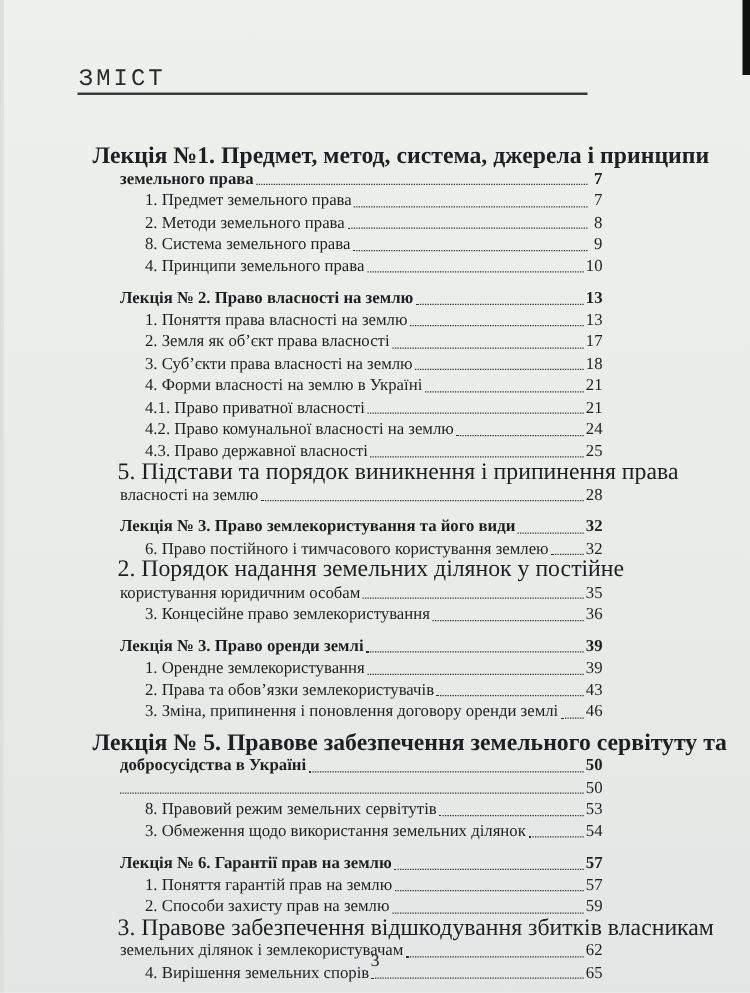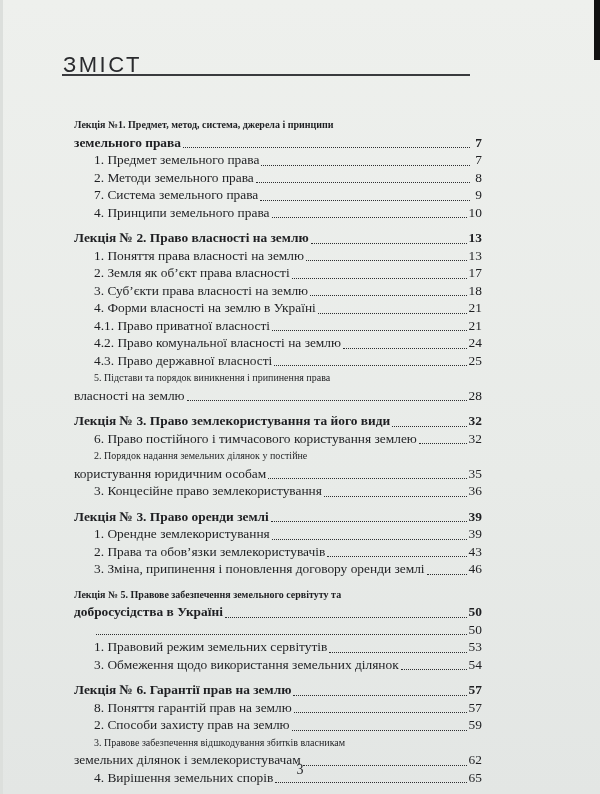--- a/index.html
+++ b/index.html
@@ -18,8 +18,8 @@
   .edge-left { position:absolute; left:0; top:0; width:3px; height:794px; background:#dcdfdc; }
   .title {
     position: absolute; left: 63px; top: 52px;
-    font-family: Liberation Sans, sans-serif;
-    font-size: 22px; letter-spacing: 2.5px; color: #2a2b2e;
+    font-family: Liberation Mono, monospace;
+    font-size: 19px; letter-spacing: 2.5px; color: #2a2b2e;
   }
   .title-rule {
     position: absolute; left: 62px; top: 74px; width: 408px; height: 1.5px; background: #3a3b3e;

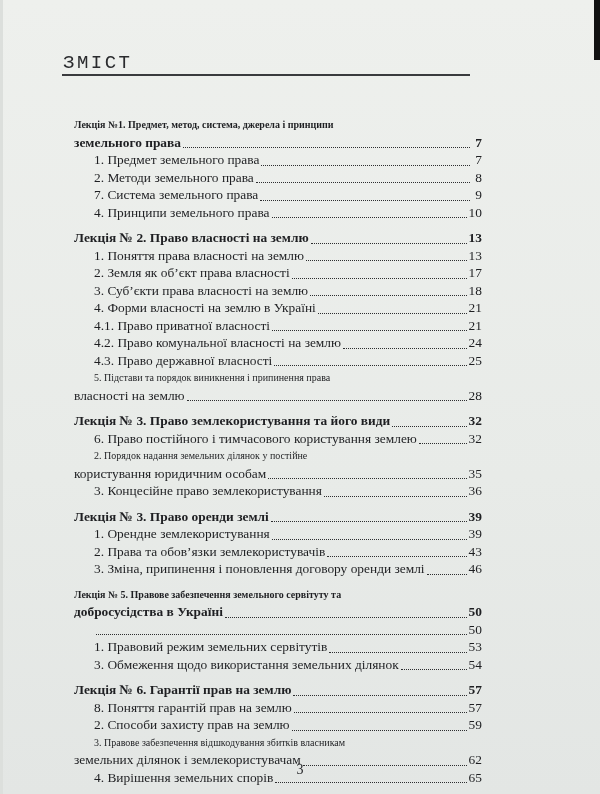--- a/index.html
+++ b/index.html
@@ -34,7 +34,7 @@
   }
   .row .pg { flex: 0 0 auto; text-align: right; min-width: 10px; }
   .row.bold { font-weight: bold; }
-  .line-only { font-size: 10px; line-height: 17.5px; white-space: nowrap; }
+  .line-only { font-size: 19px; line-height: 17.5px; white-space: nowrap; }
   .line-only.bold { font-weight: bold; }
   .indent { padding-left: 20px; }
   .page-num {

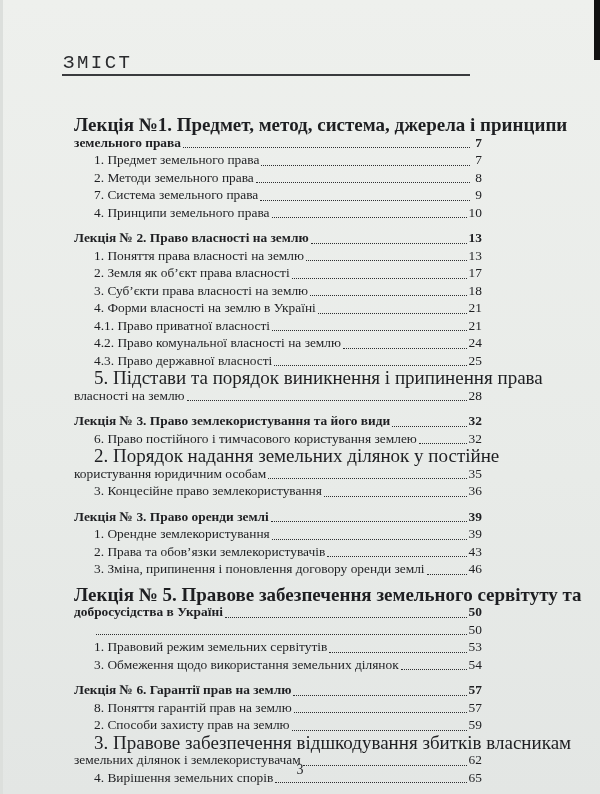--- a/index.html
+++ b/index.html
@@ -27,7 +27,7 @@
   .toc { position: absolute; left: 74px; top: 116px; width: 408px; }
   .lecture { margin-bottom: 8px; }
   .row { display: flex; align-items: flex-end; font-size: 13.4px; line-height: 17.5px; white-space: nowrap; }
-  .row .txt { flex: 0 0 auto; }
+  .row .txt { flex: 0 0 auto; margin-left: 22px; }
   .row .dots {
     flex: 1 1 auto; overflow: hidden; margin: 0 2px; position: relative; top: -3px;
     border-bottom: 1.6px dotted #2d2e30; height: 0;

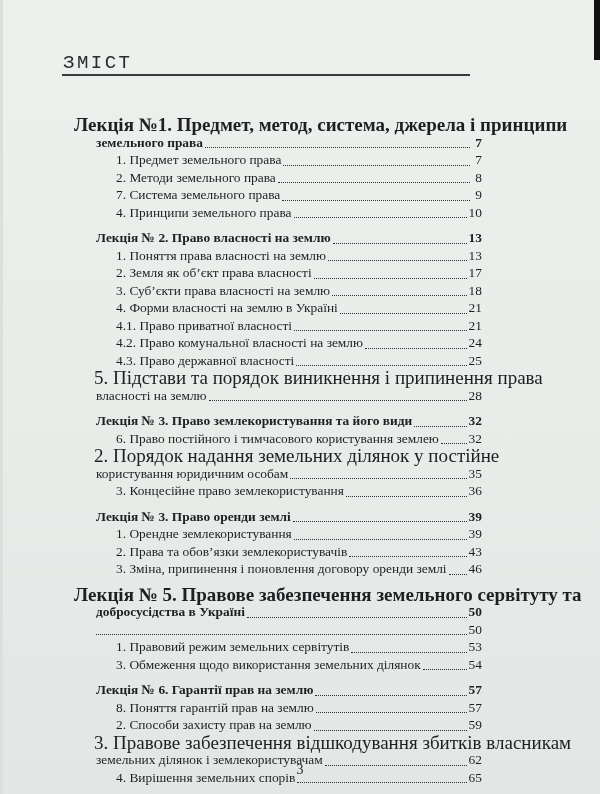--- a/index.html
+++ b/index.html
@@ -70,7 +70,7 @@
           <span class="pg">8</span>
         </div>
         <div class="row indent">
-          <span class="txt">7. Система земельного права</span>
+          <span class="txt">8. Система земельного права</span>
           <span class="dots"></span>
           <span class="pg">9</span>
         </div>

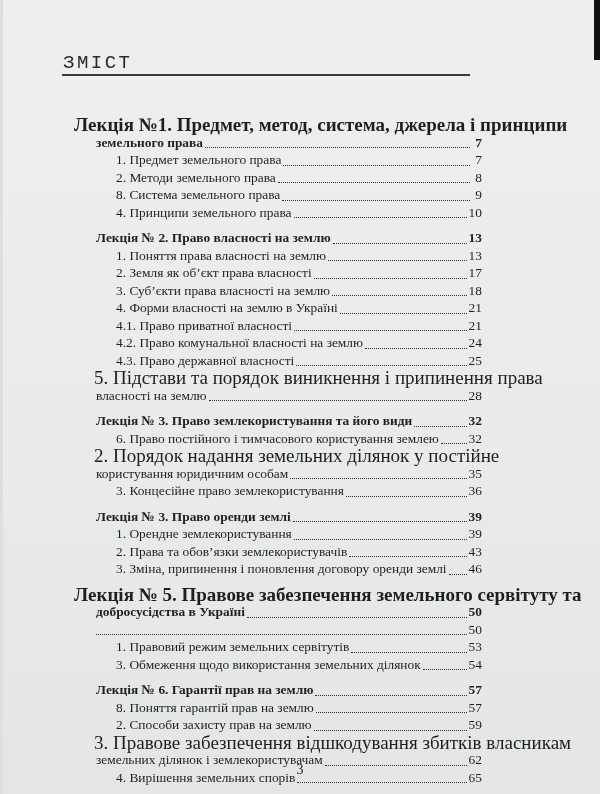--- a/index.html
+++ b/index.html
@@ -185,7 +185,7 @@
           <span class="pg">50</span>
         </div>
         <div class="row indent">
-          <span class="txt">1. Правовий режим земельних сервітутів</span>
+          <span class="txt">8. Правовий режим земельних сервітутів</span>
           <span class="dots"></span>
           <span class="pg">53</span>
         </div>

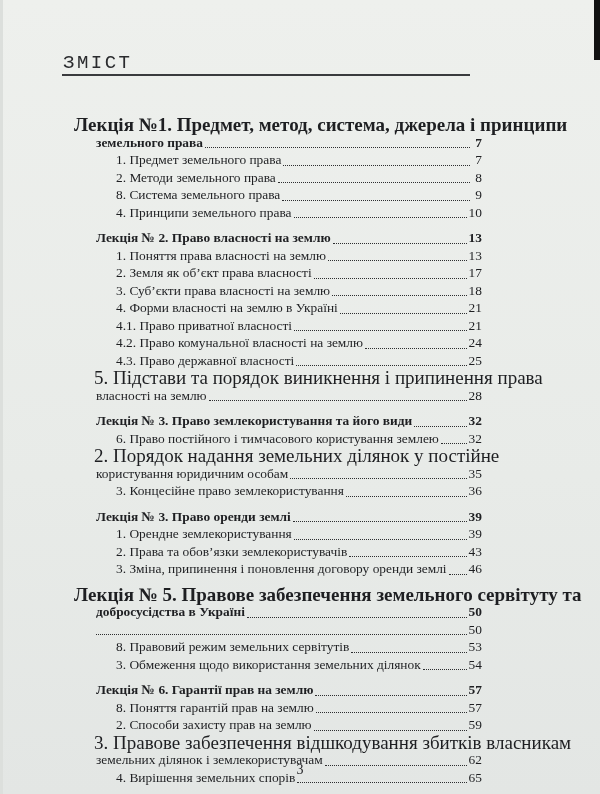--- a/index.html
+++ b/index.html
@@ -202,7 +202,7 @@
           <span class="pg">57</span>
         </div>
         <div class="row indent">
-          <span class="txt">8. Поняття гарантій прав на землю</span>
+          <span class="txt">1. Поняття гарантій прав на землю</span>
           <span class="dots"></span>
           <span class="pg">57</span>
         </div>

